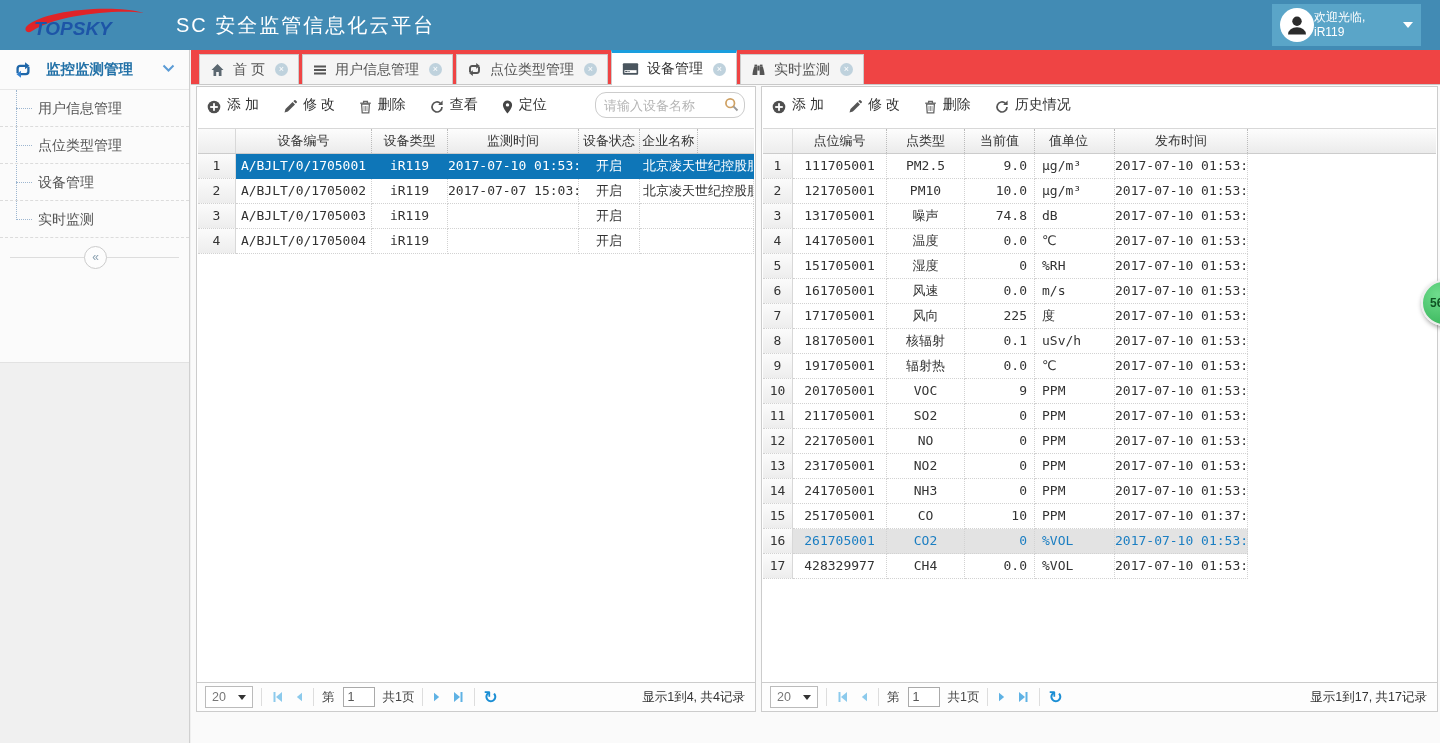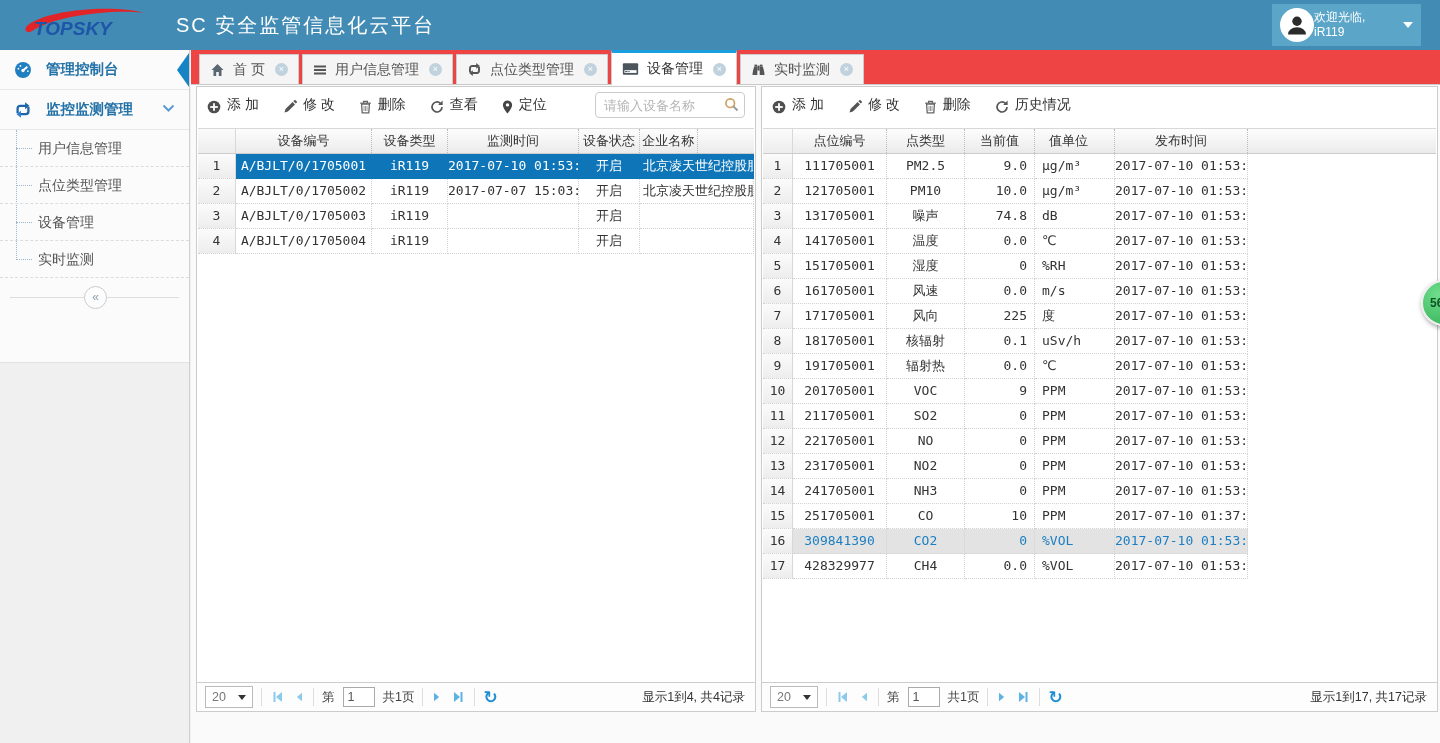--- a/index.html
+++ b/index.html
@@ -119,20 +119,6 @@
 <div class="content-bg"></div>
 
 <div class="sidebar">
-  <div class="side-item">
-    <span class="micon">
-      <svg width="18" height="18" viewBox="0 0 14 14">
-          <circle cx="7" cy="7" r="6.2" fill="#1f7fc0"></circle>
-          <path d="M7 7.4 L10.4 4.4" stroke="#fff" stroke-width="1.5" fill="none"></path>
-          <circle cx="7" cy="7.4" r="1.3" fill="#fff"></circle>
-          <circle cx="3.4" cy="6" r=".7" fill="#fff"></circle>
-          <circle cx="5" cy="3.8" r=".7" fill="#fff"></circle>
-          <circle cx="10.8" cy="7.8" r=".7" fill="#fff"></circle>
-        </svg>
-    </span>
-    <span class="lbl">管理控制台</span>
-    <span class="active-notch"></span>
-  </div>
   <div class="side-item">
     <span class="micon">
       <svg width="18" height="18" viewBox="0 0 14 14">

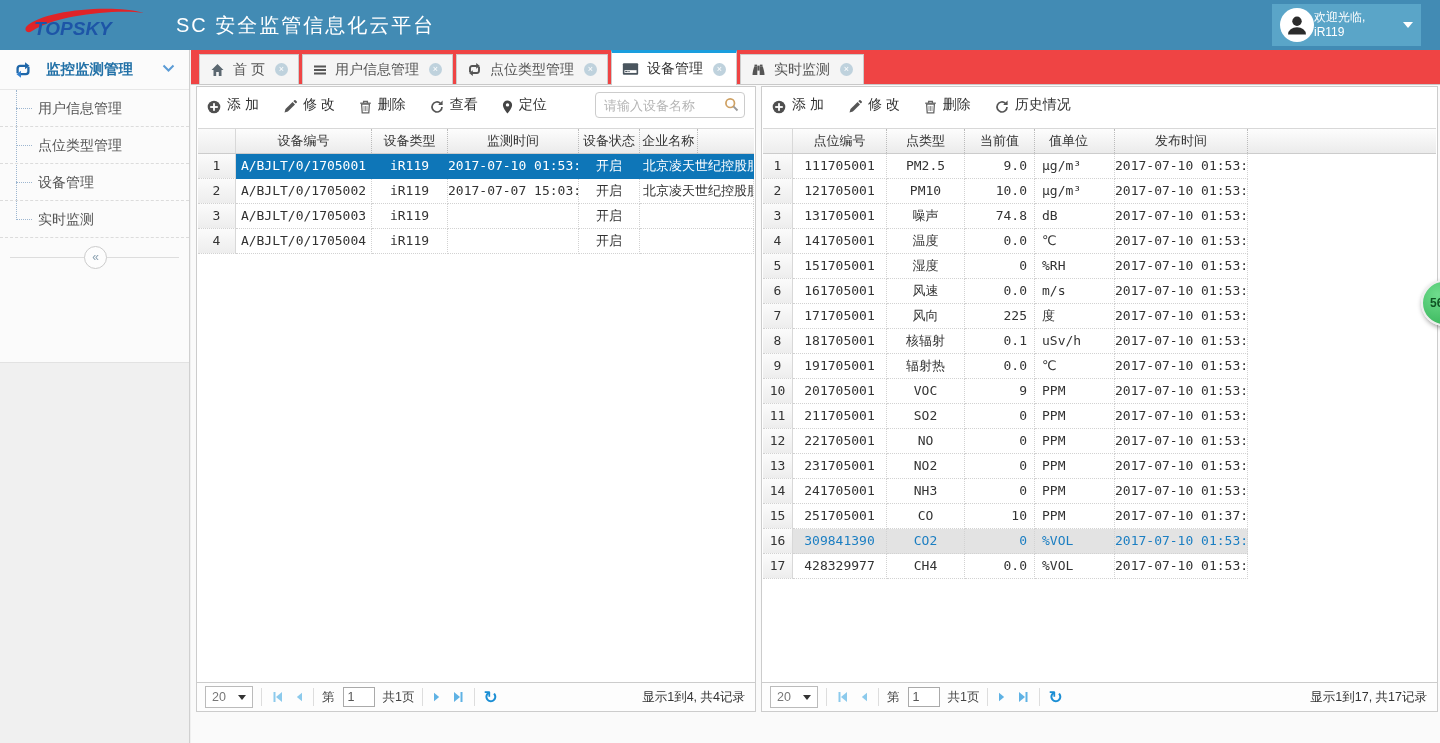--- a/index.html
+++ b/index.html
@@ -47,7 +47,7 @@
   .tbtn { display:flex; align-items:flex-end; gap:6px; font-size:14px; color:#333; cursor:pointer; }
   .tbtn .icn { display:flex; color:#555; }
   .search-wrap { margin-left:auto; position:relative; }
-  .search-wrap input { width:150px; height:26px; border:1px solid #ccc; border-radius:4px; padding:0 26px 0 8px; font-size:13px; color:#555; outline:none; font-family:inherit; }
+  .search-wrap input { width:150px; height:26px; border:1px solid #ccc; border-radius:11px; padding:0 26px 0 8px; font-size:13px; color:#555; outline:none; font-family:inherit; }
   .search-wrap input::placeholder { color:#b5b5b5; }
   .search-icn { position:absolute; right:6px; top:5px; }
 

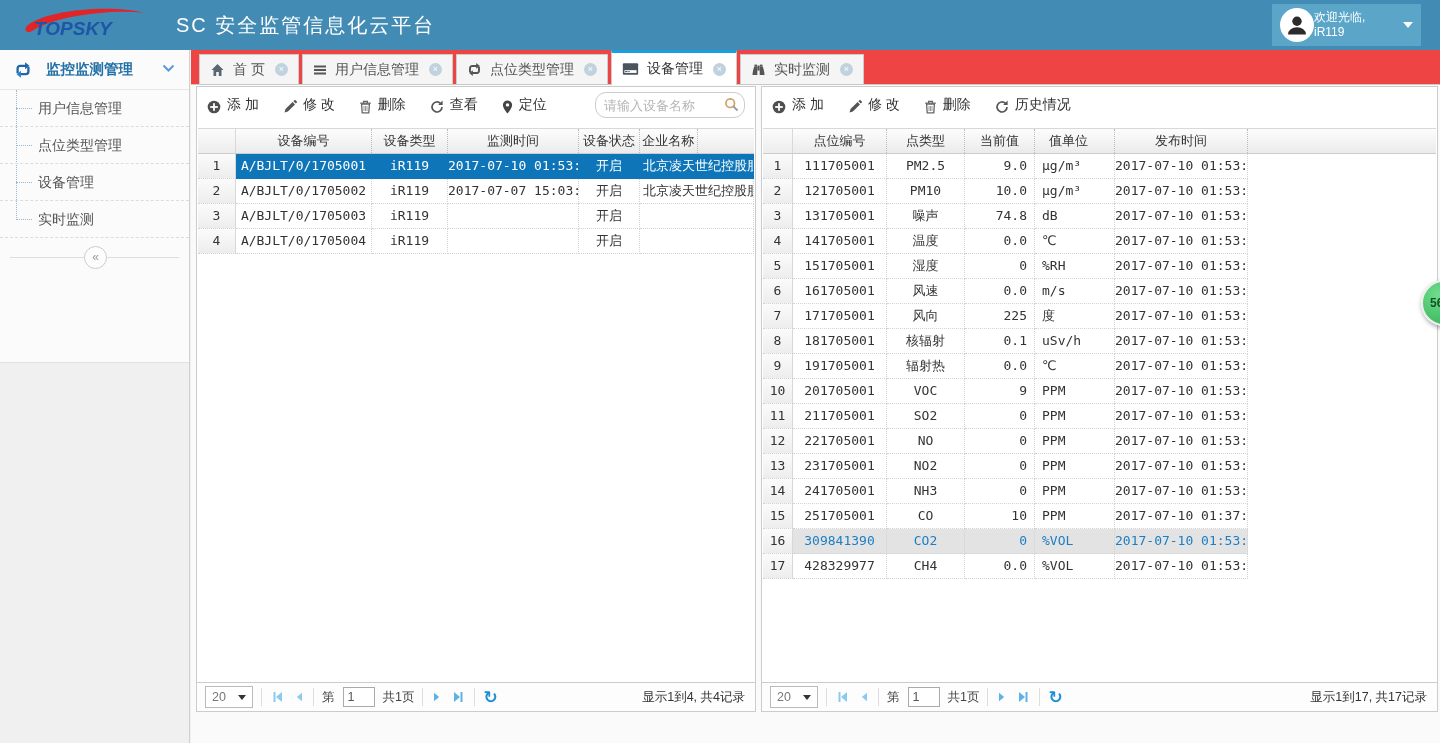--- a/index.html
+++ b/index.html
@@ -528,7 +528,7 @@
         </div>
         <div class="grid-row hl">
           <div class="cell c0">16</div>
-          <div class="cell c1">309841390</div>
+          <div class="cell c1">261705001</div>
           <div class="cell c2">CO2</div>
           <div class="cell c3">0</div>
           <div class="cell c4">%VOL</div>

